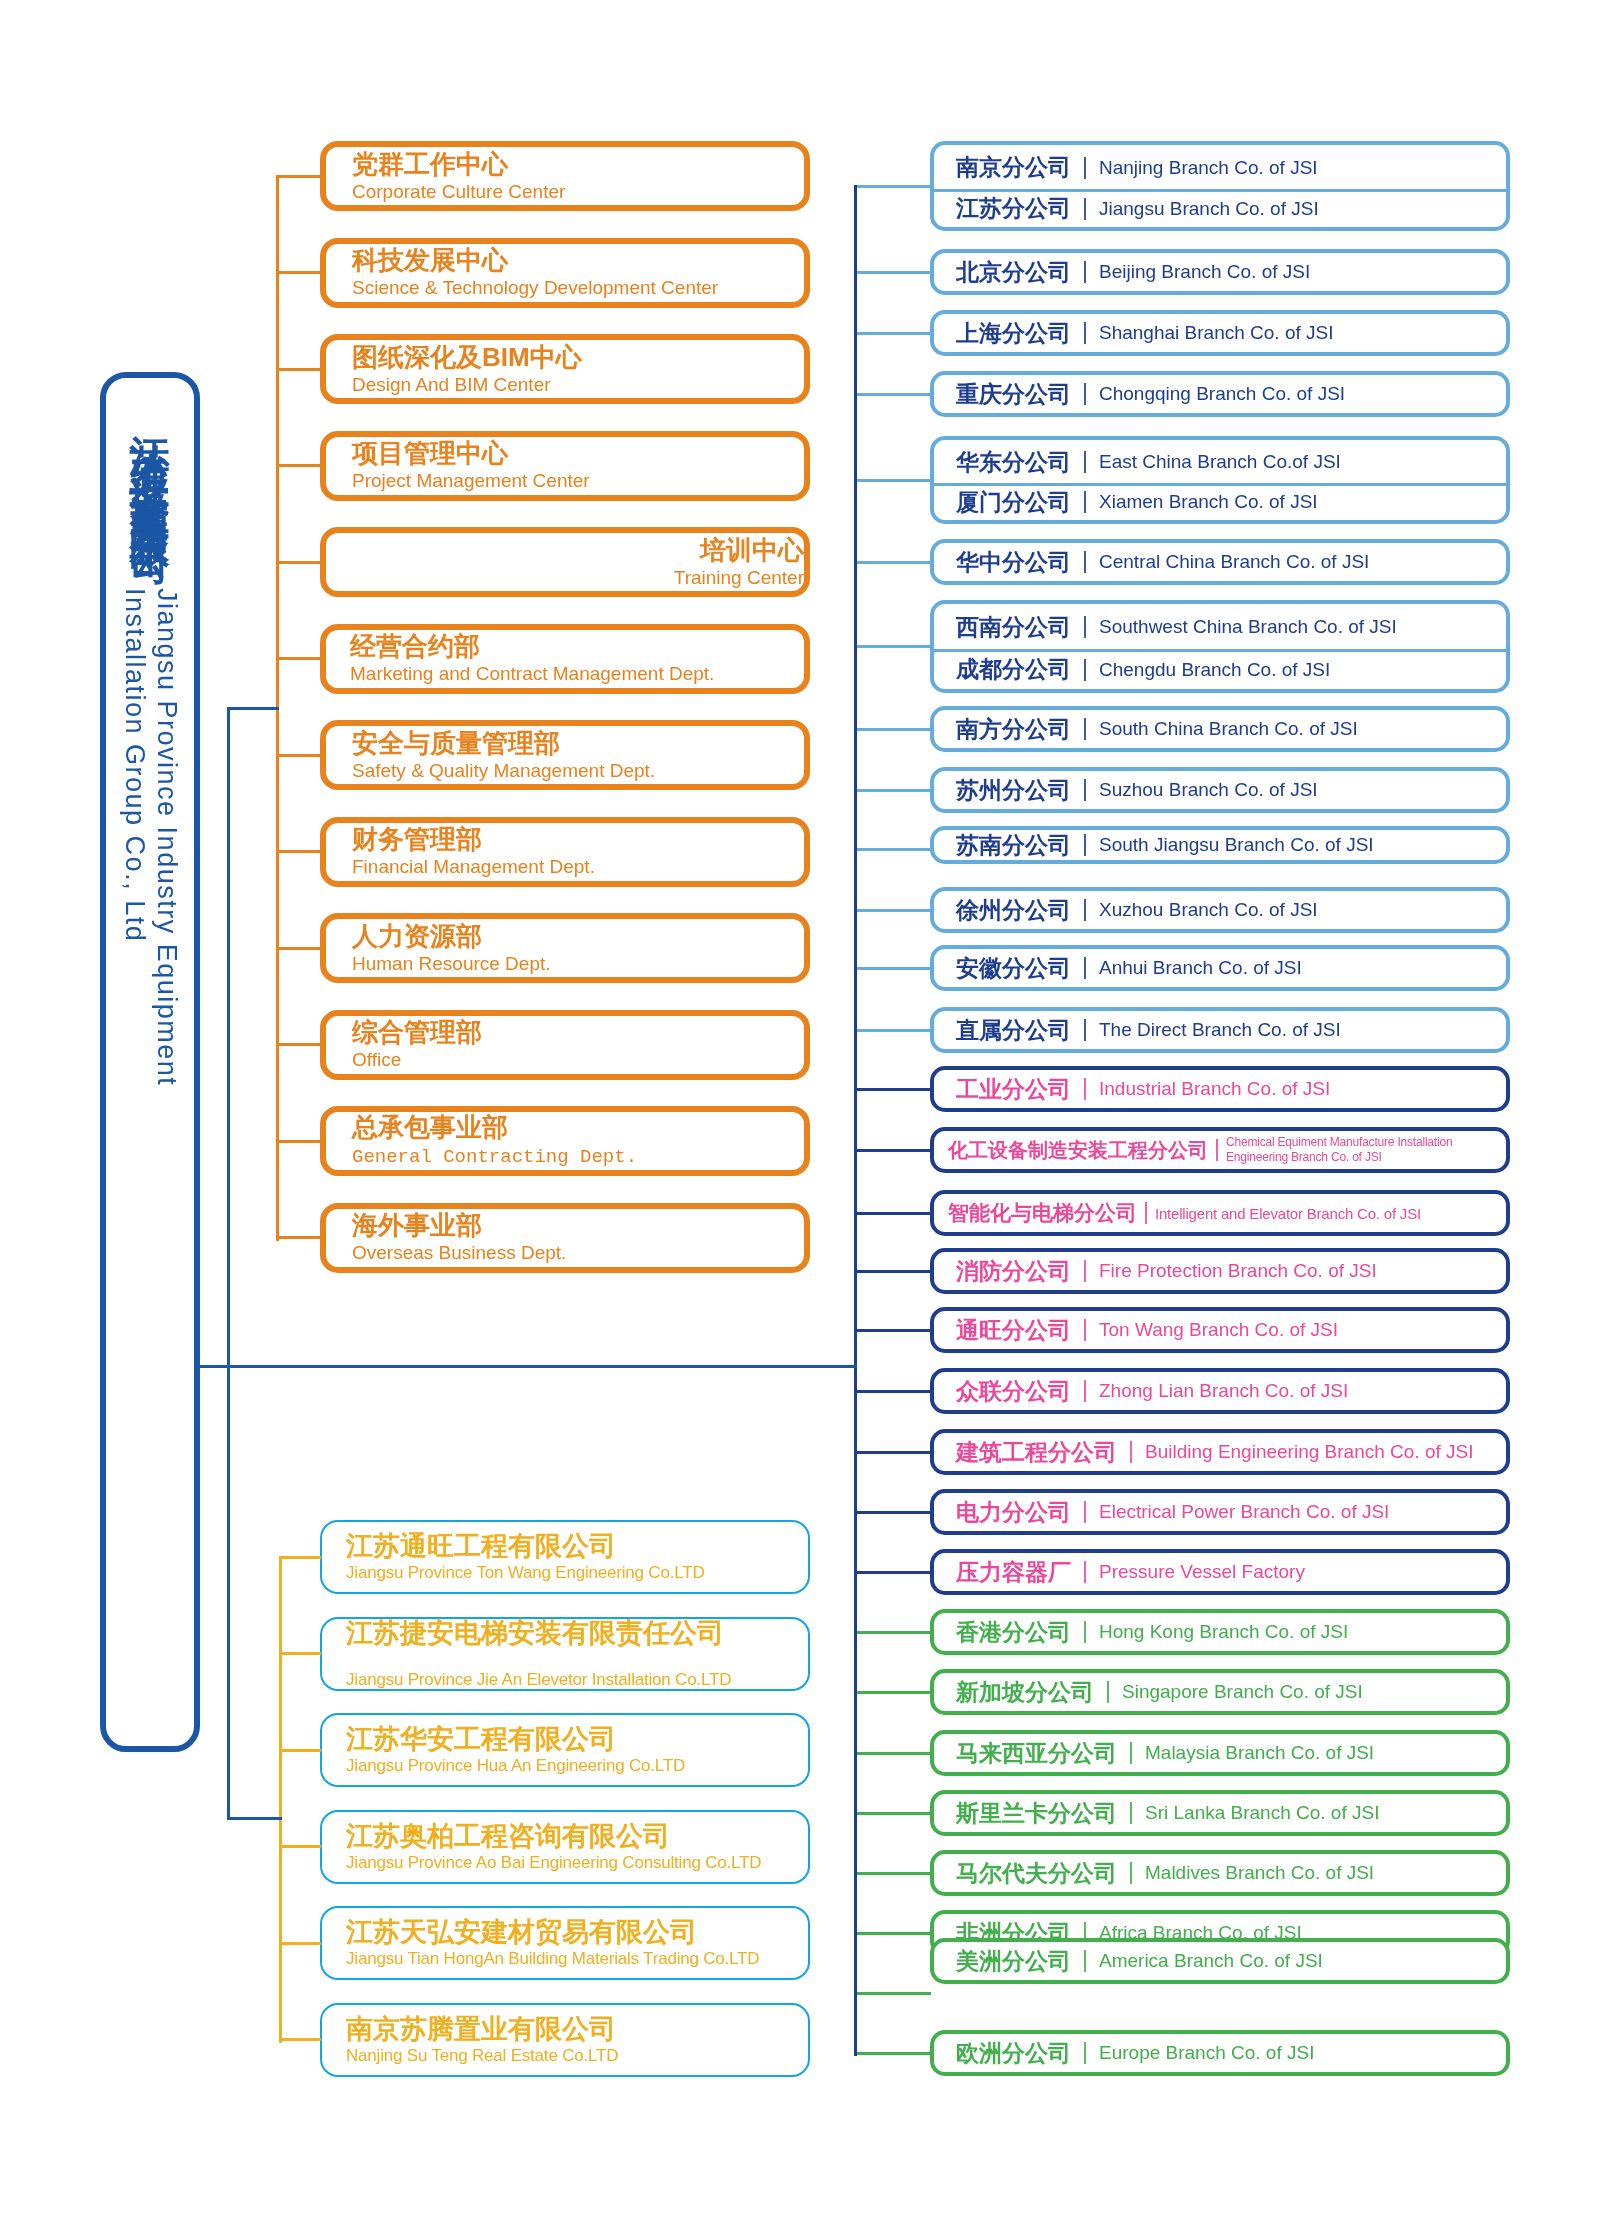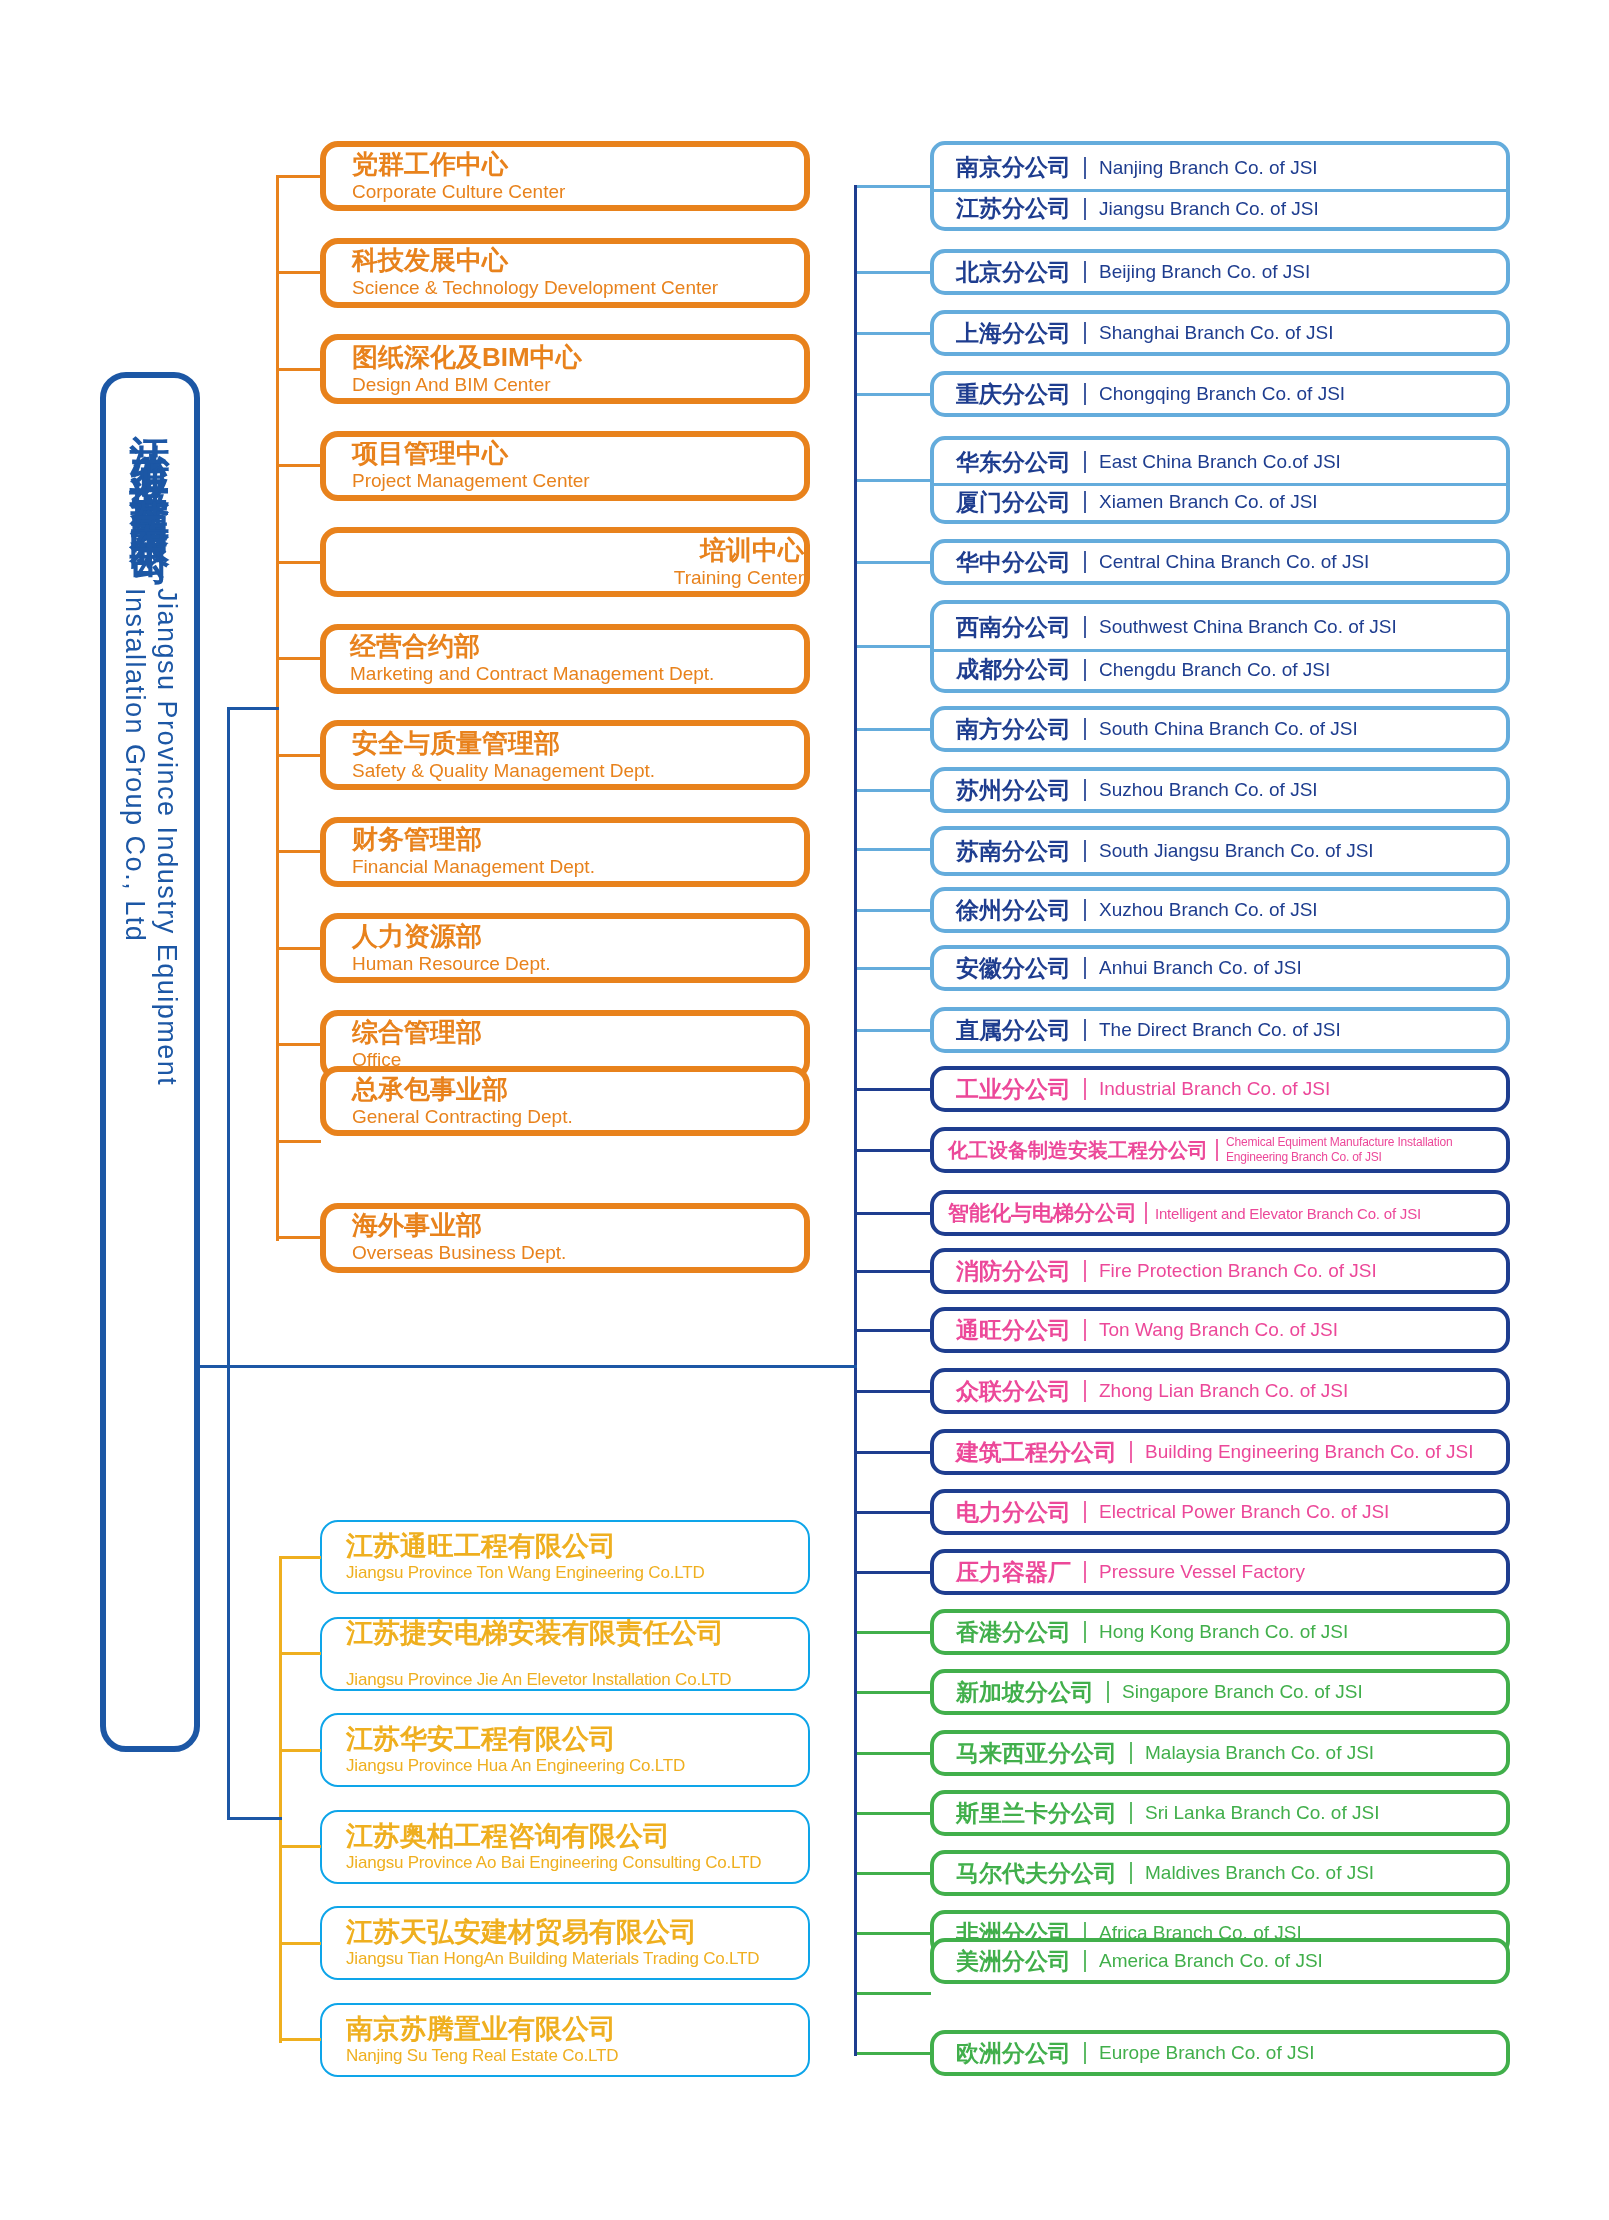--- a/index.html
+++ b/index.html
@@ -241,7 +241,7 @@
           <span class="ben">Suzhou Branch Co. of JSI</span>
         </div>
       </div>
-      <div class="bbox g-light" style="top: 826px; height: 50px;">
+      <div class="bbox g-light" style="top: 826px; height: 38px;">
         <div class="brow">
           <span class="bzh">苏南分公司</span>
           <span class="bsep"></span>

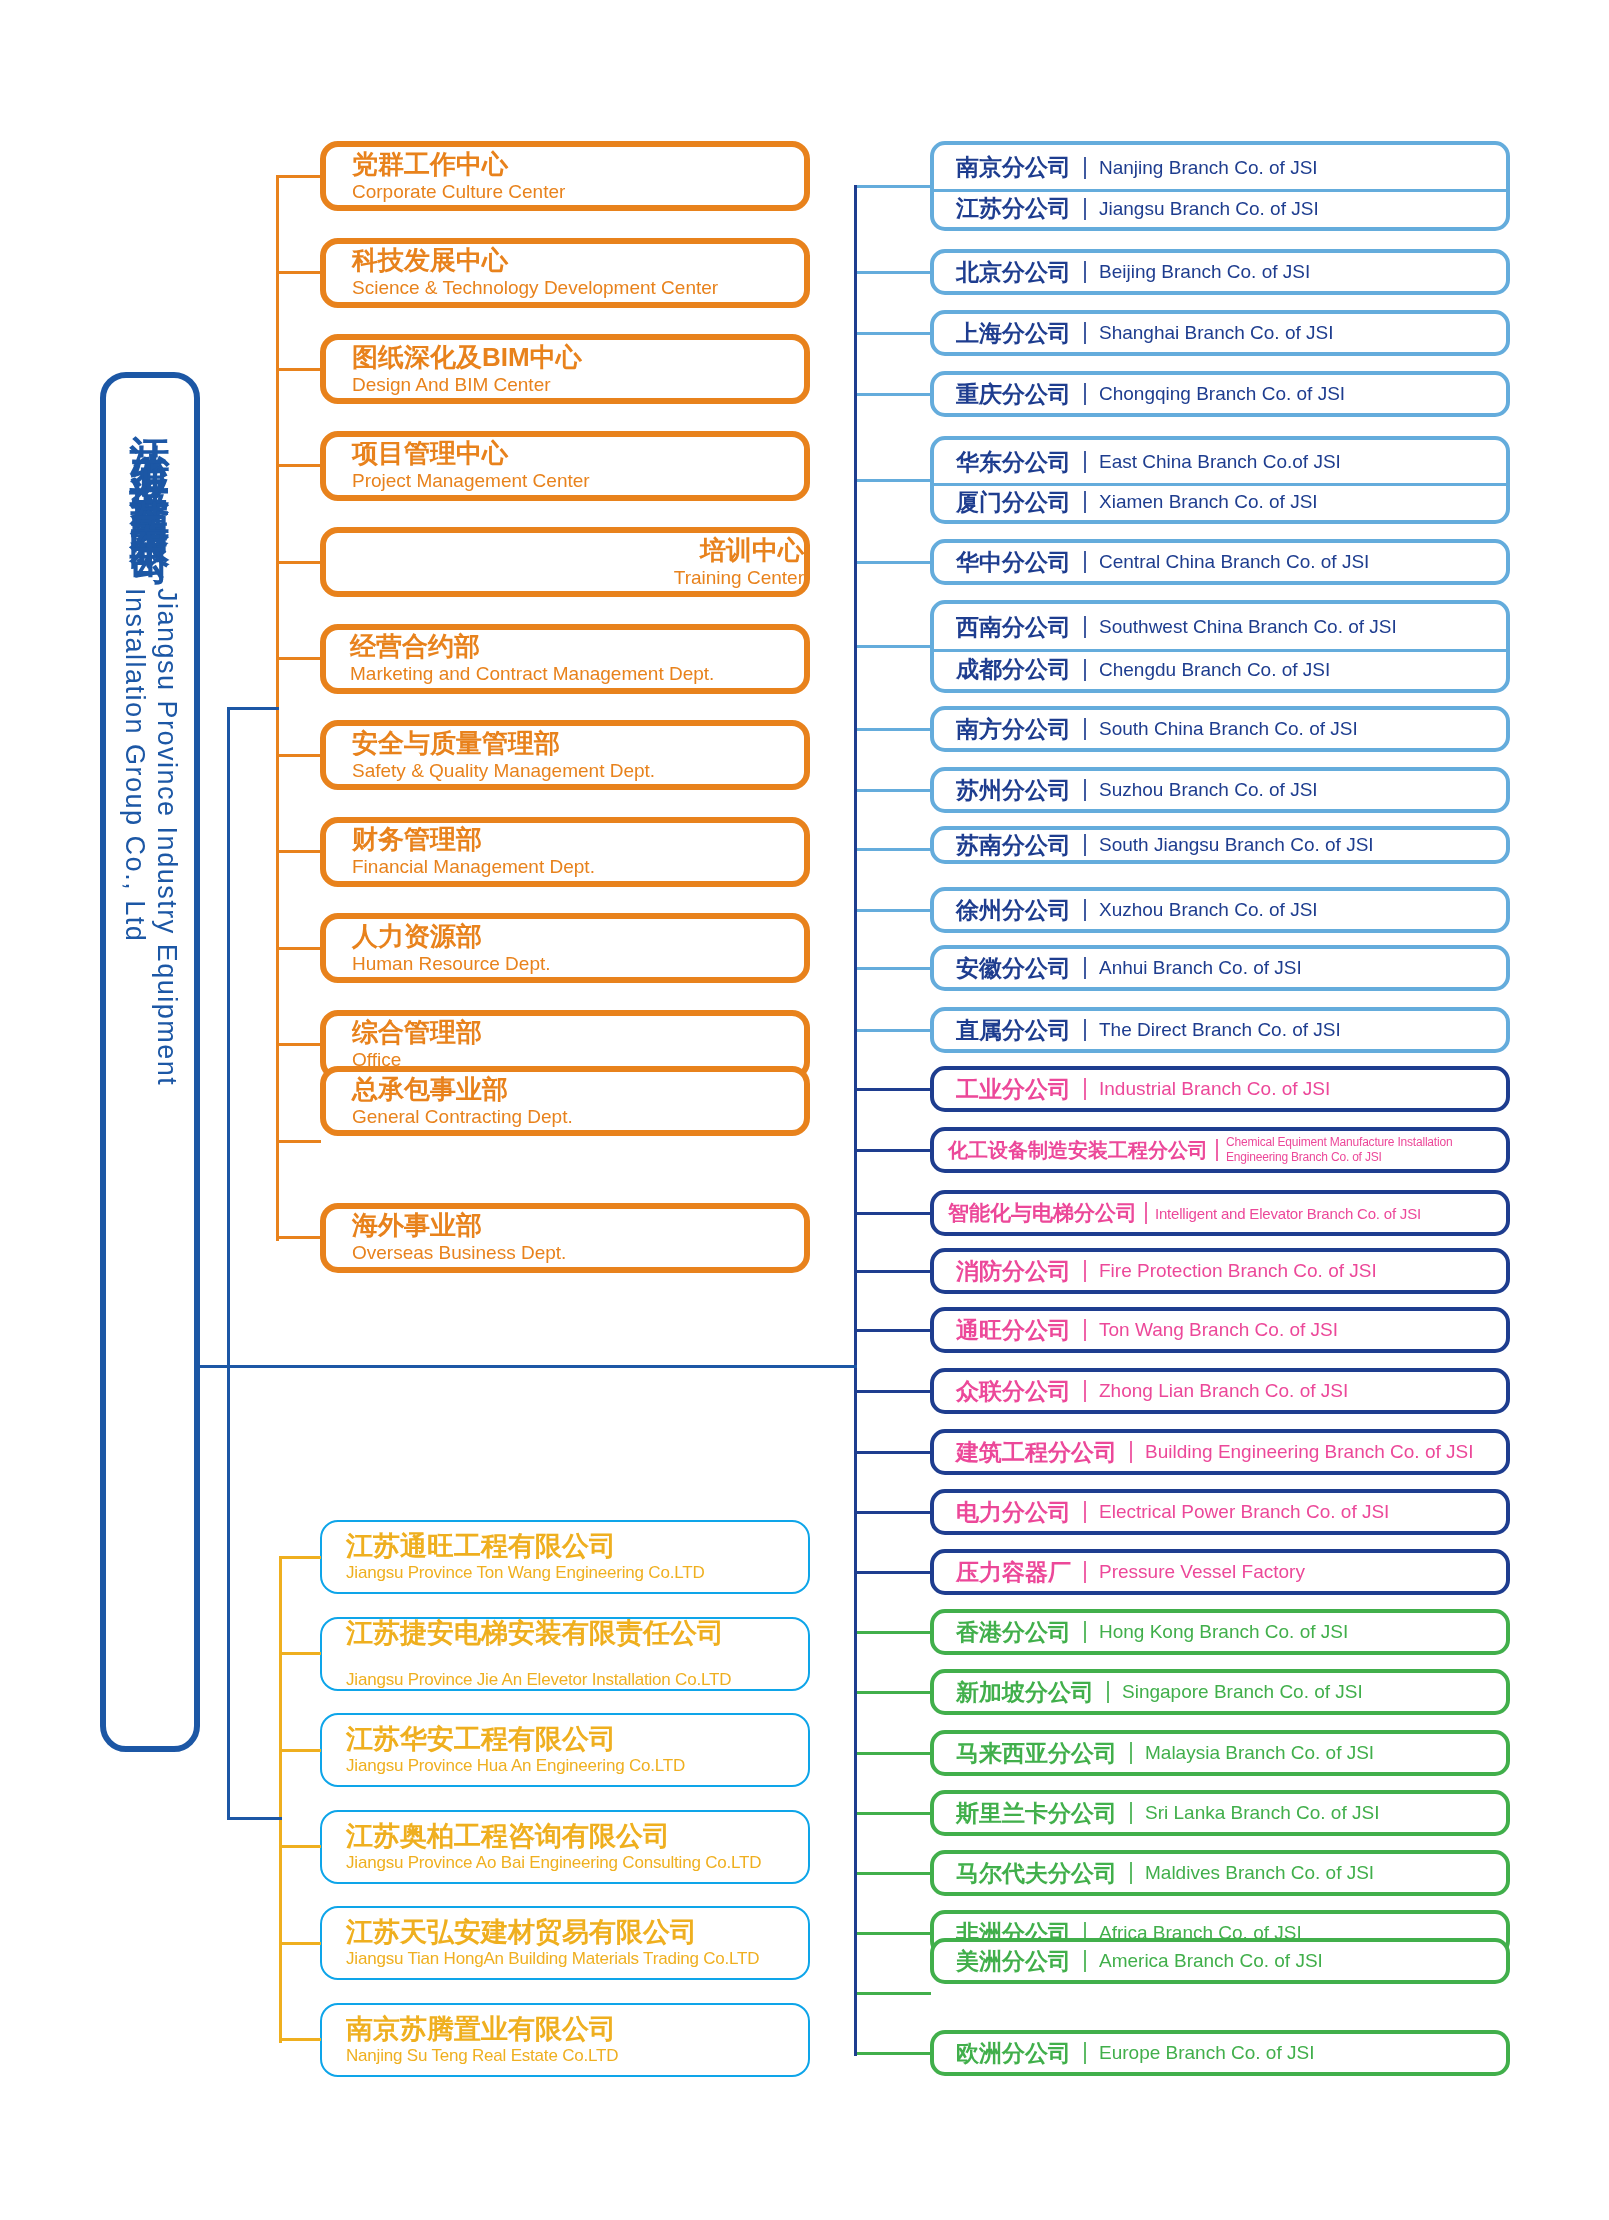--- a/index.html
+++ b/index.html
@@ -116,7 +116,7 @@
         <div class="zh">综合管理部</div>
         <div class="en">Office</div>
       </div>
-      <div class="box dept" style="top: 1066px;">
+      <div class="box dept" style="top: 1106px; font-family: Liberation Mono, monospace;">
         <div class="zh">总承包事业部</div>
         <div class="en">General Contracting Dept.</div>
       </div>

